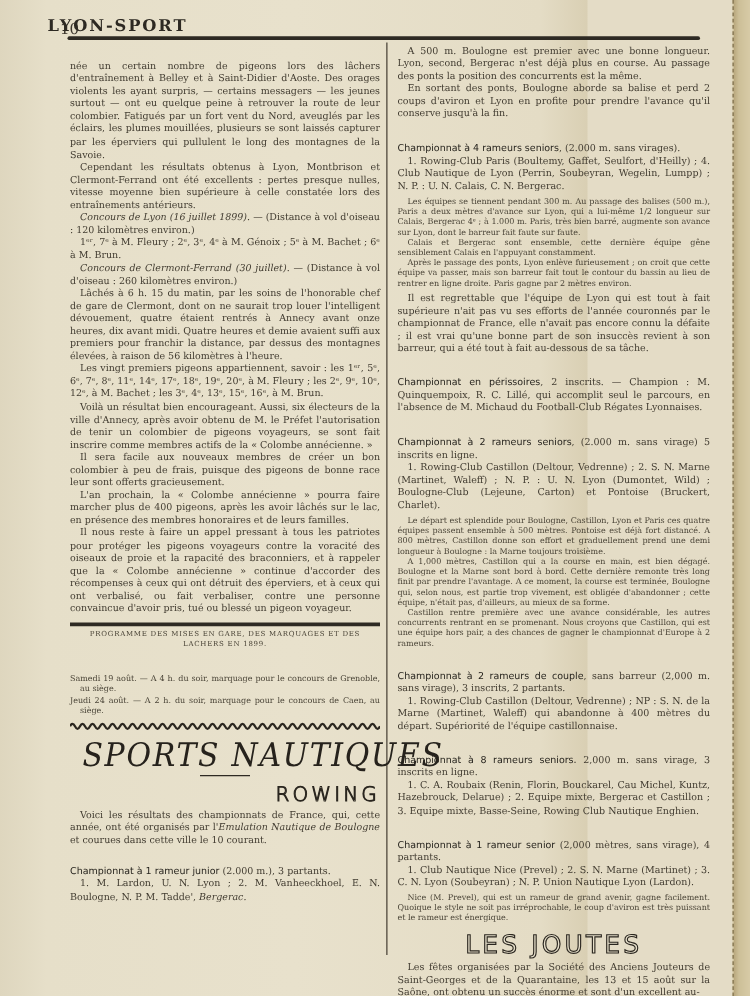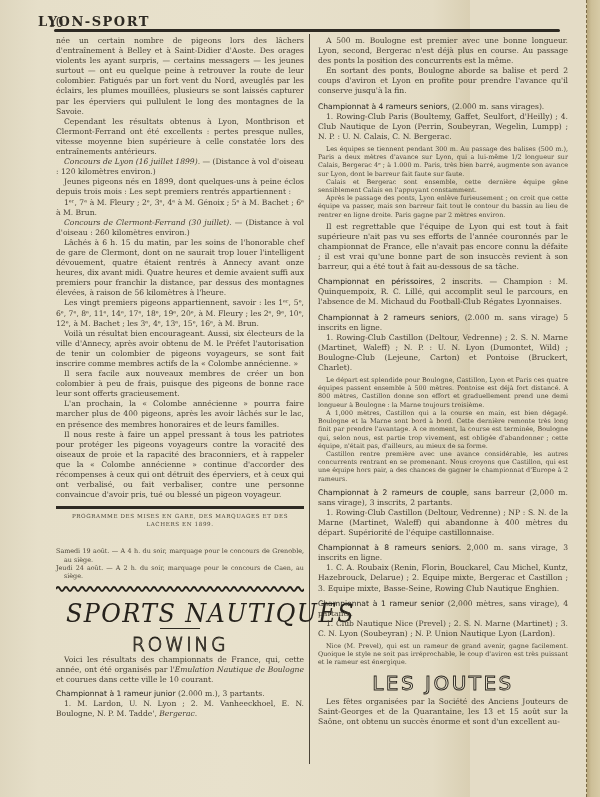--- a/index.html
+++ b/index.html
@@ -47,7 +47,7 @@
   .col-left { left: 56px; width: 248px; }
   .col-right { left: 318px; width: 250px; }
   .col p { margin: 0; text-indent: 8px; }
-  .col p.noind { text-indent: 0; }
+  .col p.noind { text-indent: 0; margin-top: 12px; }
   .col .it { font-style: italic; }
   .col .sans-h {
     font-family: "DejaVu Sans", sans-serif; font-weight: normal; font-size: 7.6px; color: #27241e;

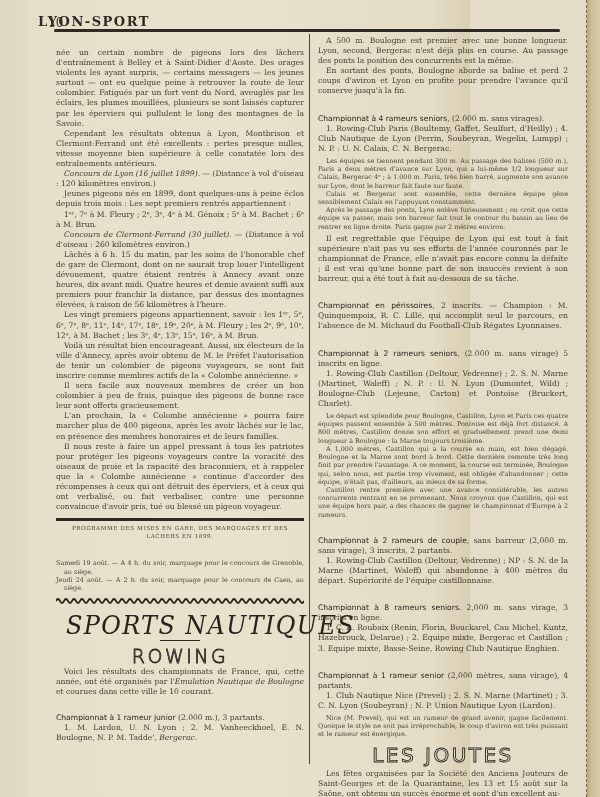--- a/index.html
+++ b/index.html
@@ -101,7 +101,6 @@
     <p class="noind">née un certain nombre de pigeons lors des lâchers d'entraînement à Belley et à Saint-Didier d'Aoste. Des orages violents les ayant surpris, — certains messagers — les jeunes surtout — ont eu quelque peine à retrouver la route de leur colombier. Fatigués par un fort vent du Nord, aveuglés par les éclairs, les plumes mouillées, plusieurs se sont laissés capturer par les éperviers qui pullulent le long des montagnes de la Savoie.</p>
     <p>Cependant les résultats obtenus à Lyon, Montbrison et Clermont-Ferrand ont été excellents : pertes presque nulles, vitesse moyenne bien supérieure à celle constatée lors des entraînements antérieurs.</p>
     <p><span class="it">Concours de Lyon (16 juillet 1899).</span><span> — (Distance à vol d'oiseau : 120 kilomètres environ.)</span></p>
-    <p>Jeunes pigeons nés en 1899, dont quelques-uns à peine éclos depuis trois mois : Les sept premiers rentrés appartiennent :</p>
     <p>1ᵉʳ, 7ᵉ à M. Fleury ; 2ᵉ, 3ᵉ, 4ᵉ à M. Génoix ; 5ᵉ à M. Bachet ; 6ᵉ à M. Brun.</p>
     <p><span class="it">Concours de Clermont-Ferrand (30 juillet).</span><span> — (Distance à vol d'oiseau : 260 kilomètres environ.)</span></p>
     <p>Lâchés à 6 h. 15 du matin, par les soins de l'honorable chef de gare de Clermont, dont on ne saurait trop louer l'intelligent dévouement, quatre étaient rentrés à Annecy avant onze heures, dix avant midi. Quatre heures et demie avaient suffi aux premiers pour franchir la distance, par dessus des montagnes élevées, à raison de 56 kilomètres à l'heure.</p>

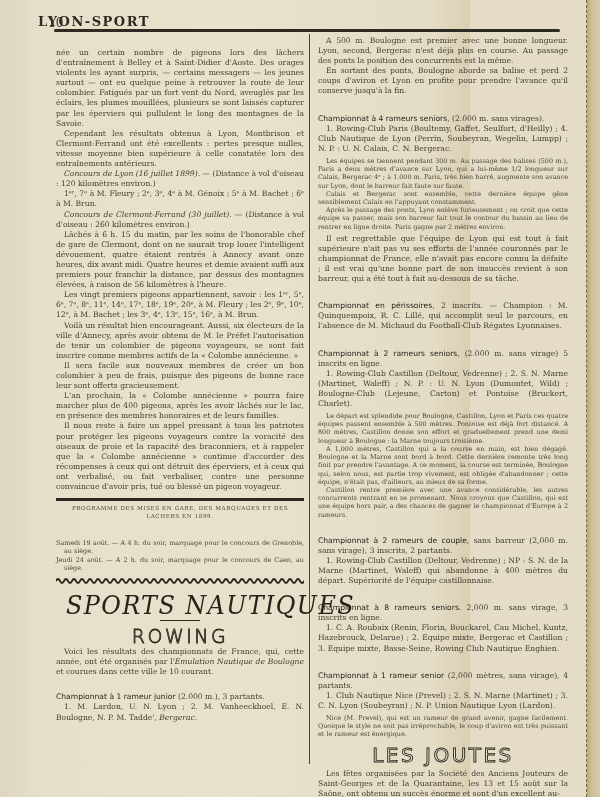--- a/index.html
+++ b/index.html
@@ -70,8 +70,8 @@
   }
   .title-underline { width: 40px; height: 1px; background: #2e2a23; margin: 0 auto; }
   .rowing-title {
-    font-family: "DejaVu Sans", sans-serif; font-weight: 300; font-size: 19px; letter-spacing: 2.5px;
-    text-align: center; color: #2a261f; margin-top: 4px; line-height: 22px;
+    font-family: "DejaVu Sans", sans-serif; font-weight: 300; font-size: 16px; letter-spacing: 2.5px;
+    text-align: right; color: #2a261f; margin-top: 4px; line-height: 22px;
     -webkit-text-stroke: 0.2px #2a261f; color: transparent; text-shadow: 0 0 0 #2a261f;
   }
   .rowing-title span { color: #e6dfca; -webkit-text-stroke: 0.8px #2a261f; }

